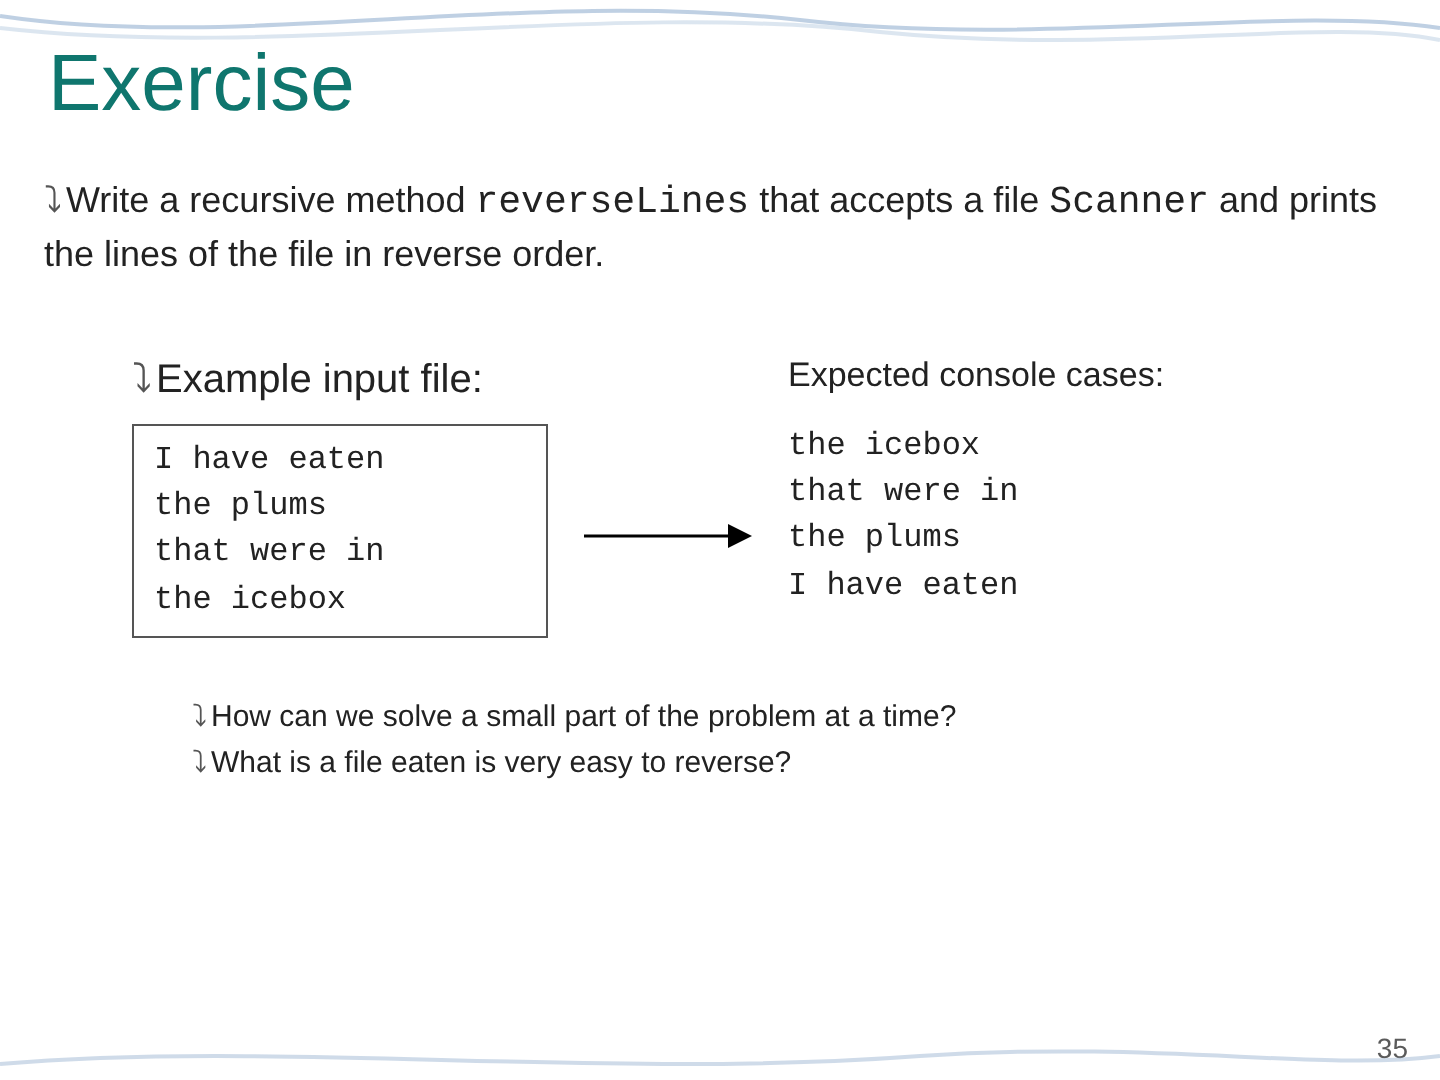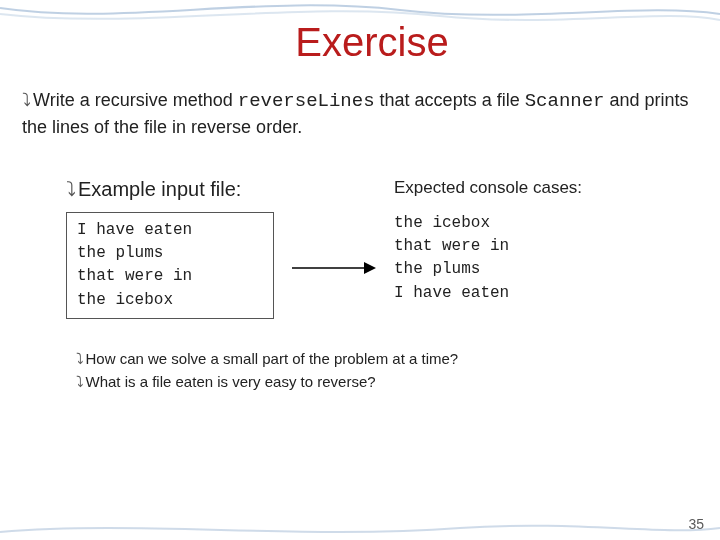--- a/index.html
+++ b/index.html
@@ -20,10 +20,10 @@
     position: absolute;
     top: 20px;
     left: 0; right: 0;
-    text-align: center;
+    text-align: left;
     font-size: 40px;
     font-weight: 400;
-    color: #b91c1c;
+    color: #0f766e;
     padding-left: 24px;
   }
   .content {

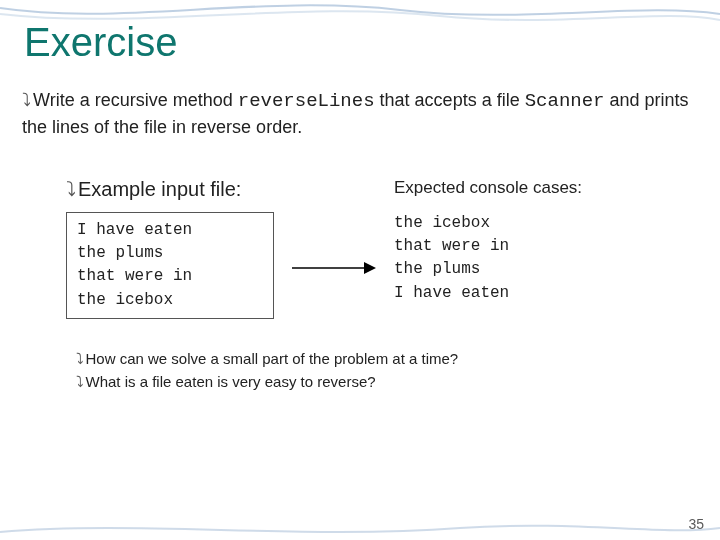--- a/index.html
+++ b/index.html
@@ -107,6 +107,7 @@
   .cases-sub div {
     font-size: 15px;
     line-height: 1.5;
+    margin-left: 20px;
   }
   .cases-sub .glyph { font-family: Arial, sans-serif; color: #555; margin-right: 2px; }
   .page-num {

